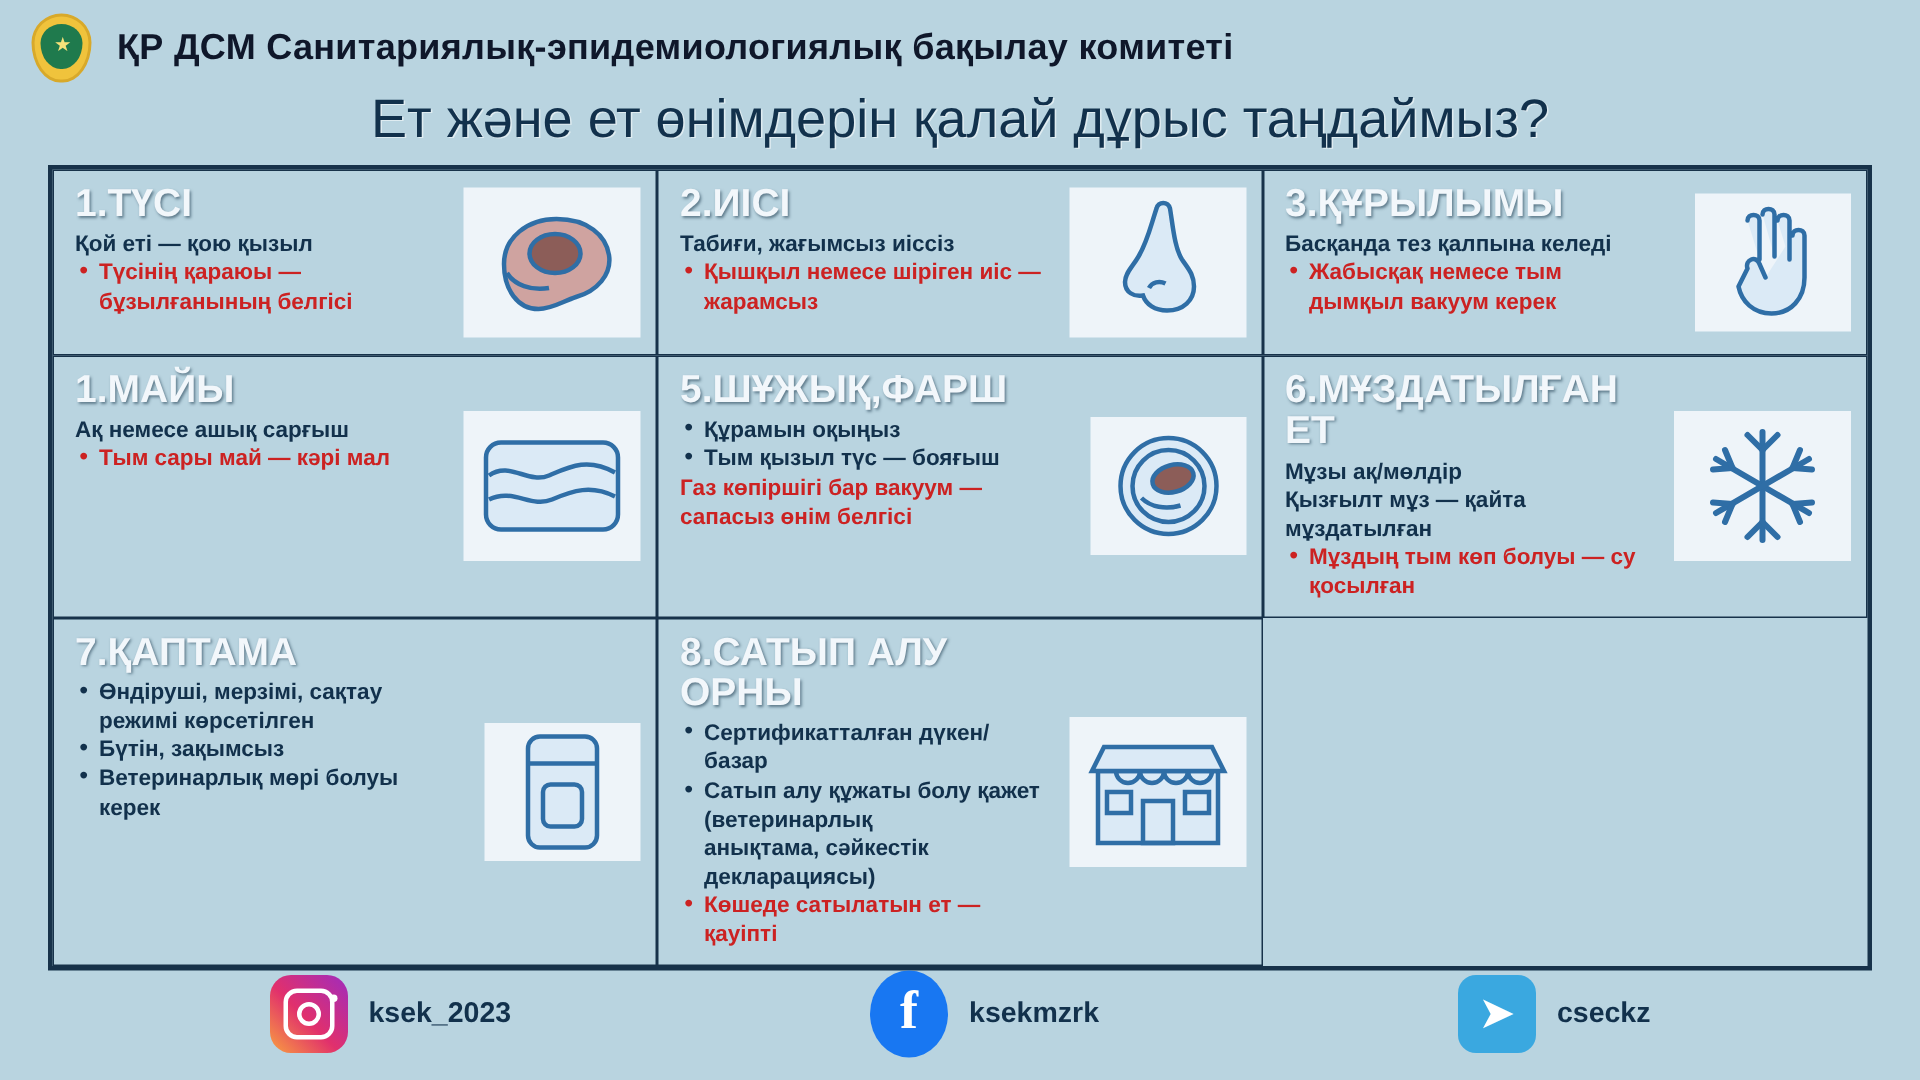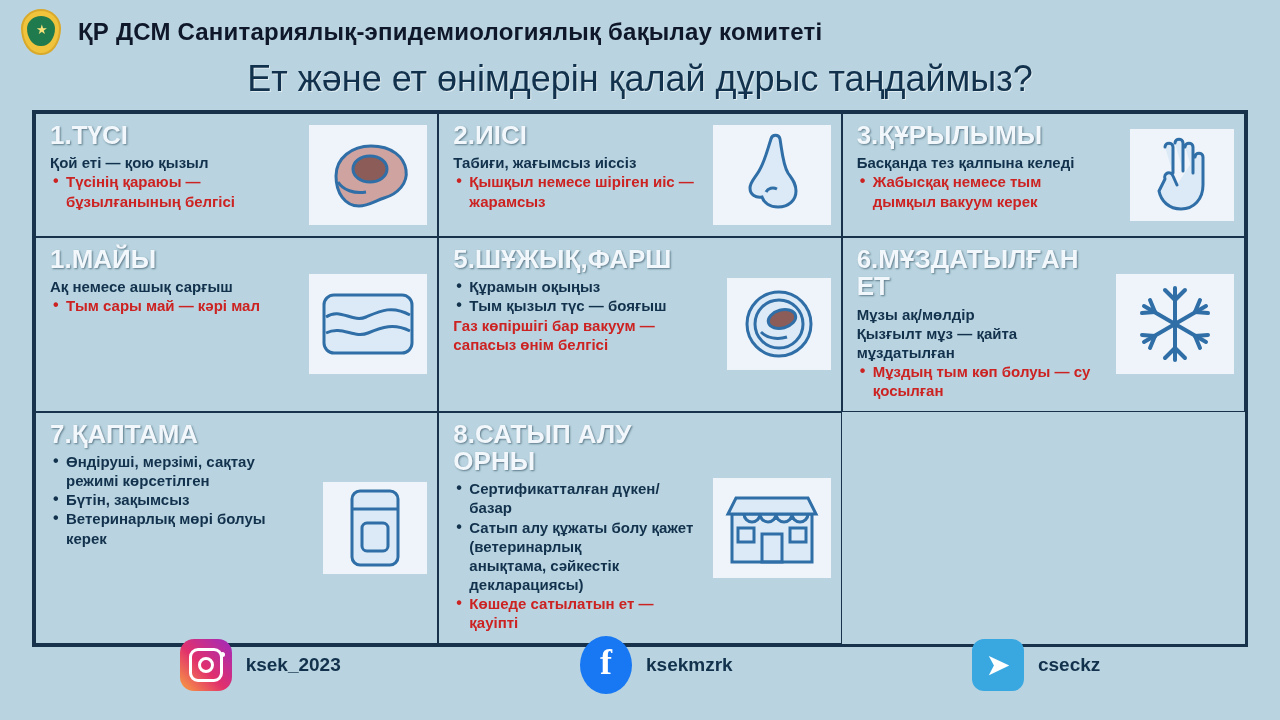--- a/index.html
+++ b/index.html
@@ -139,7 +139,7 @@
   .footer {
     position: absolute;
     left: 0;
-    bottom: 11px;
+    bottom: 0;
     width: 1280px;
     height: 88px;
     display: flex;

